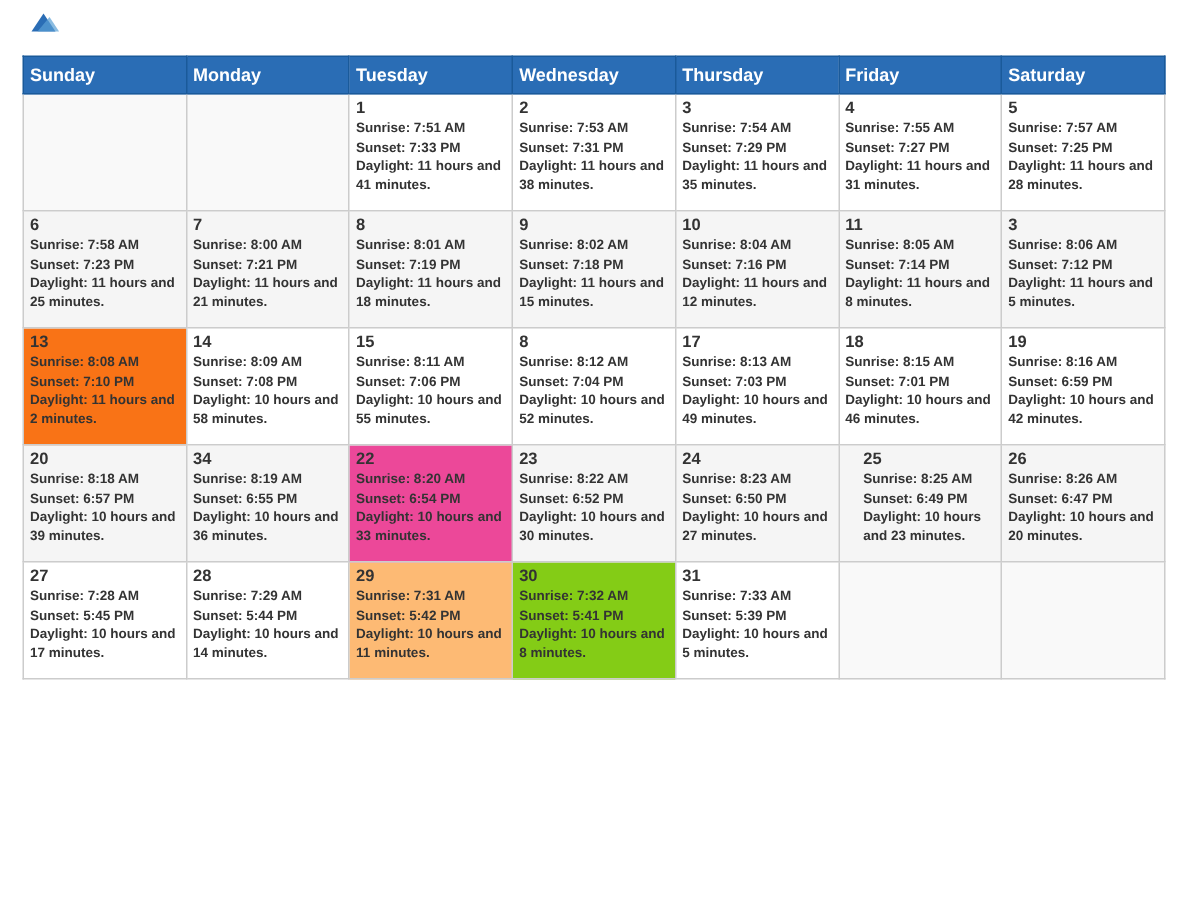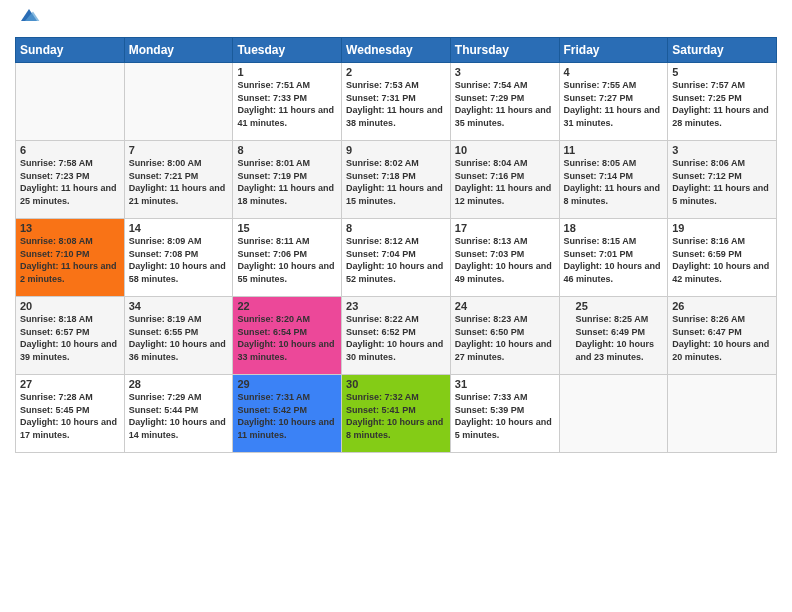--- a/index.html
+++ b/index.html
@@ -266,7 +266,7 @@
             <span class="day-number">28</span>
             <div class="day-info">Sunrise: 7:29 AM<br>Sunset: 5:44 PM<br>Daylight: 10 hours and 14 minutes.</div>
           </td>
-          <td style="background: #3b82f6;">
+          <td style="background: #fdba74;">
             <span class="day-number">29</span>
             <div class="day-info">Sunrise: 7:31 AM<br>Sunset: 5:42 PM<br>Daylight: 10 hours and 11 minutes.</div>
           </td>

